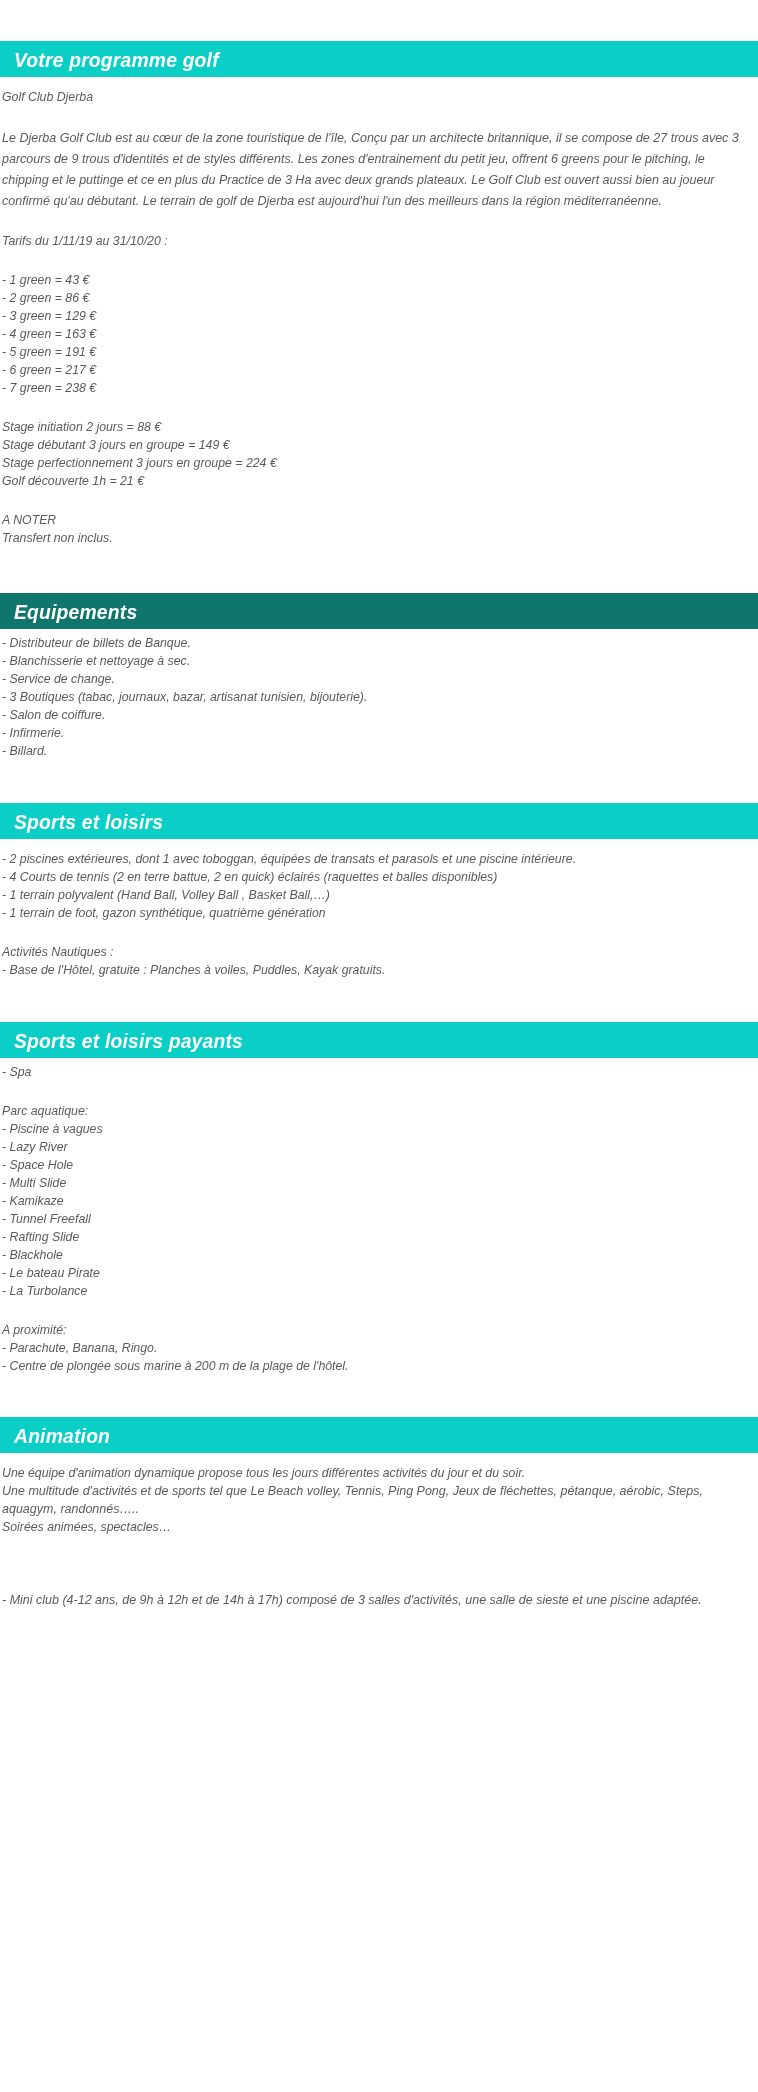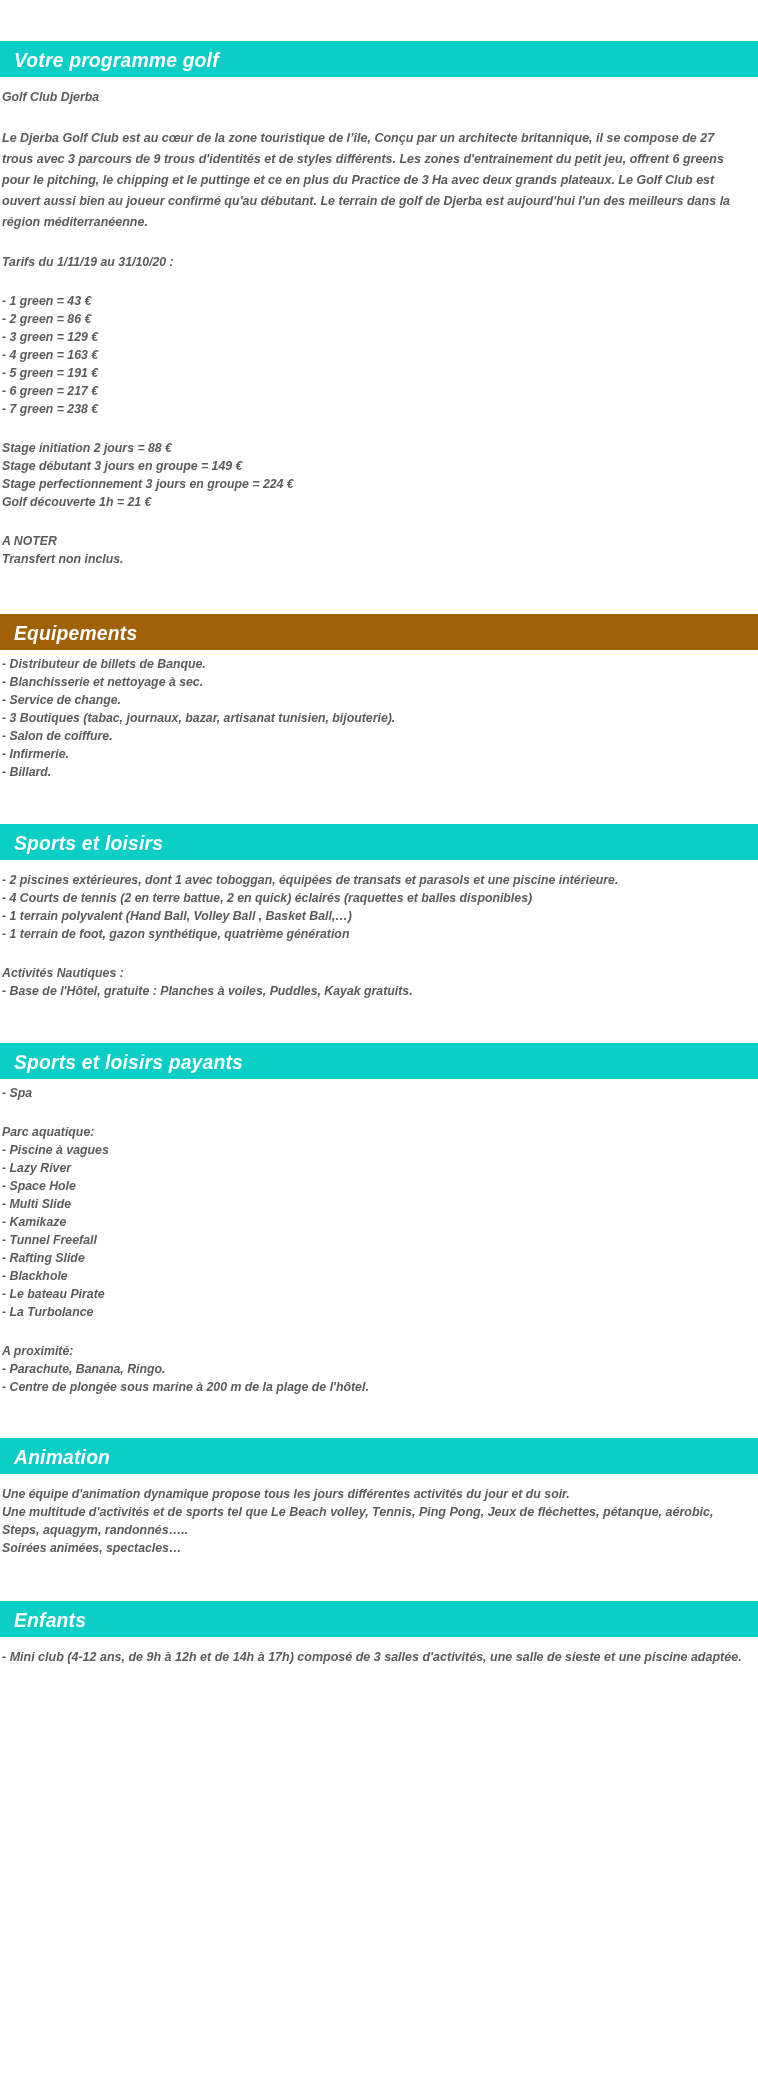--- a/index.html
+++ b/index.html
@@ -47,7 +47,6 @@
   
   .section-body {
     padding: 0 6px 0 2px;
-    font-weight: bold;
   }
 
   .txt {

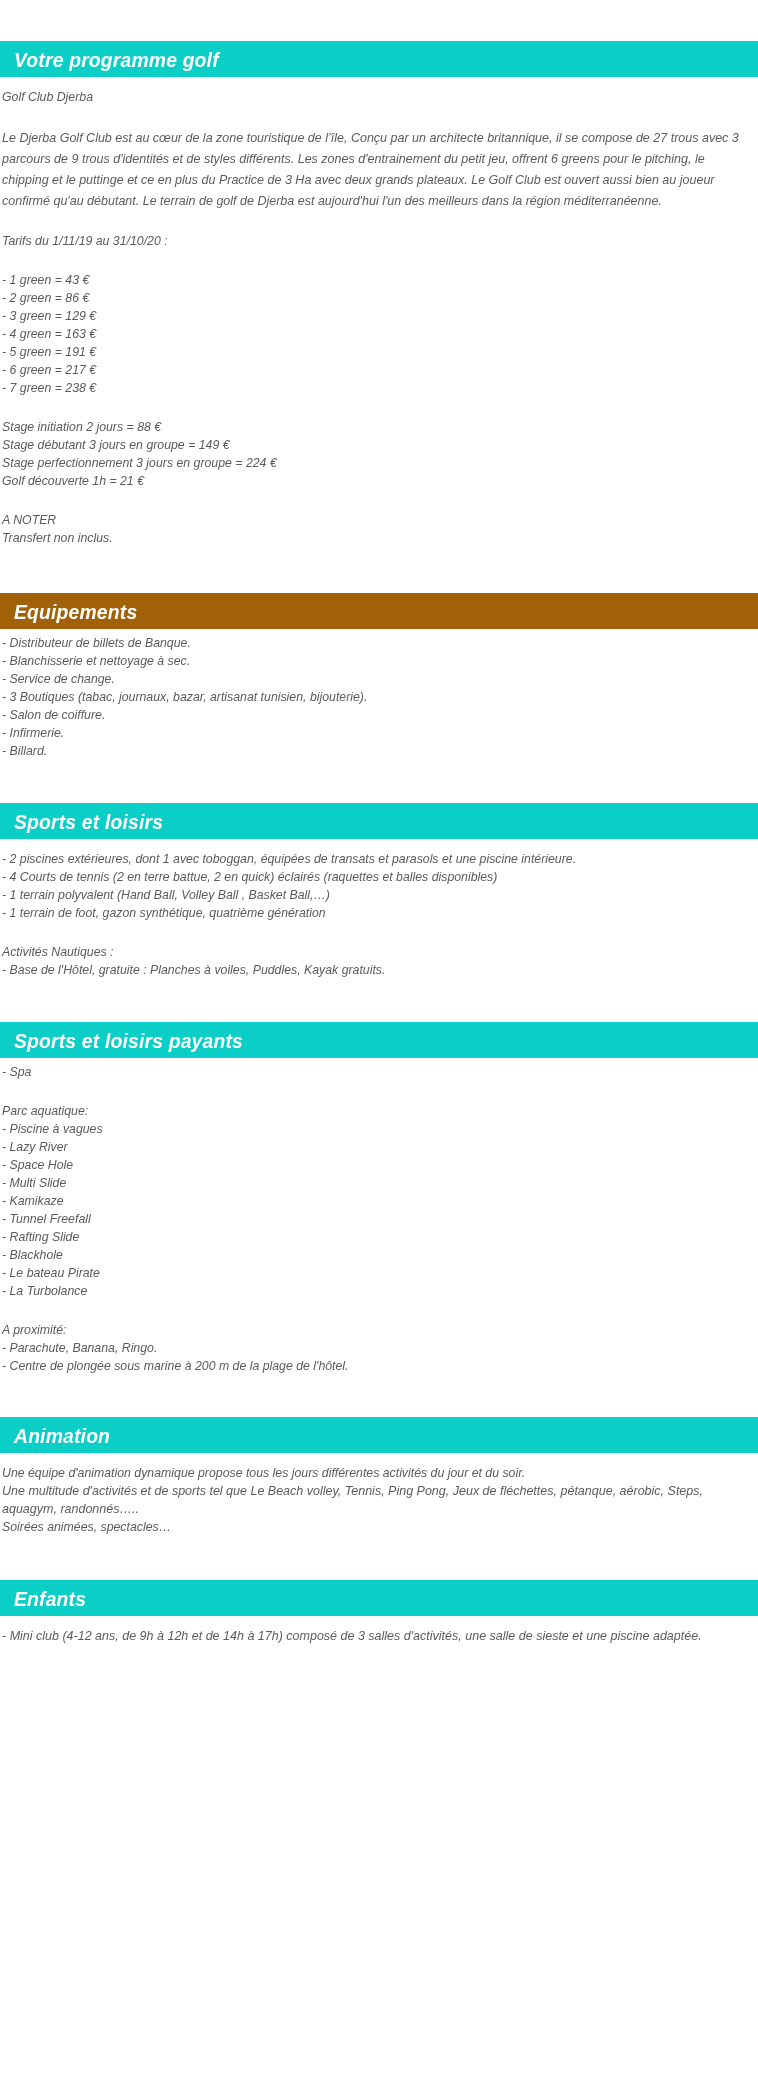--- a/index.html
+++ b/index.html
@@ -111,7 +111,7 @@
 
   <div style="height:46px"></div>
 
-  <div class="section-bar" style="background: #a16207;">
+  <div class="section-bar" style="background: #0f766e;">
     <span class="section-title" style="color: rgb(255, 255, 255);">Equipements</span>
   </div>
 

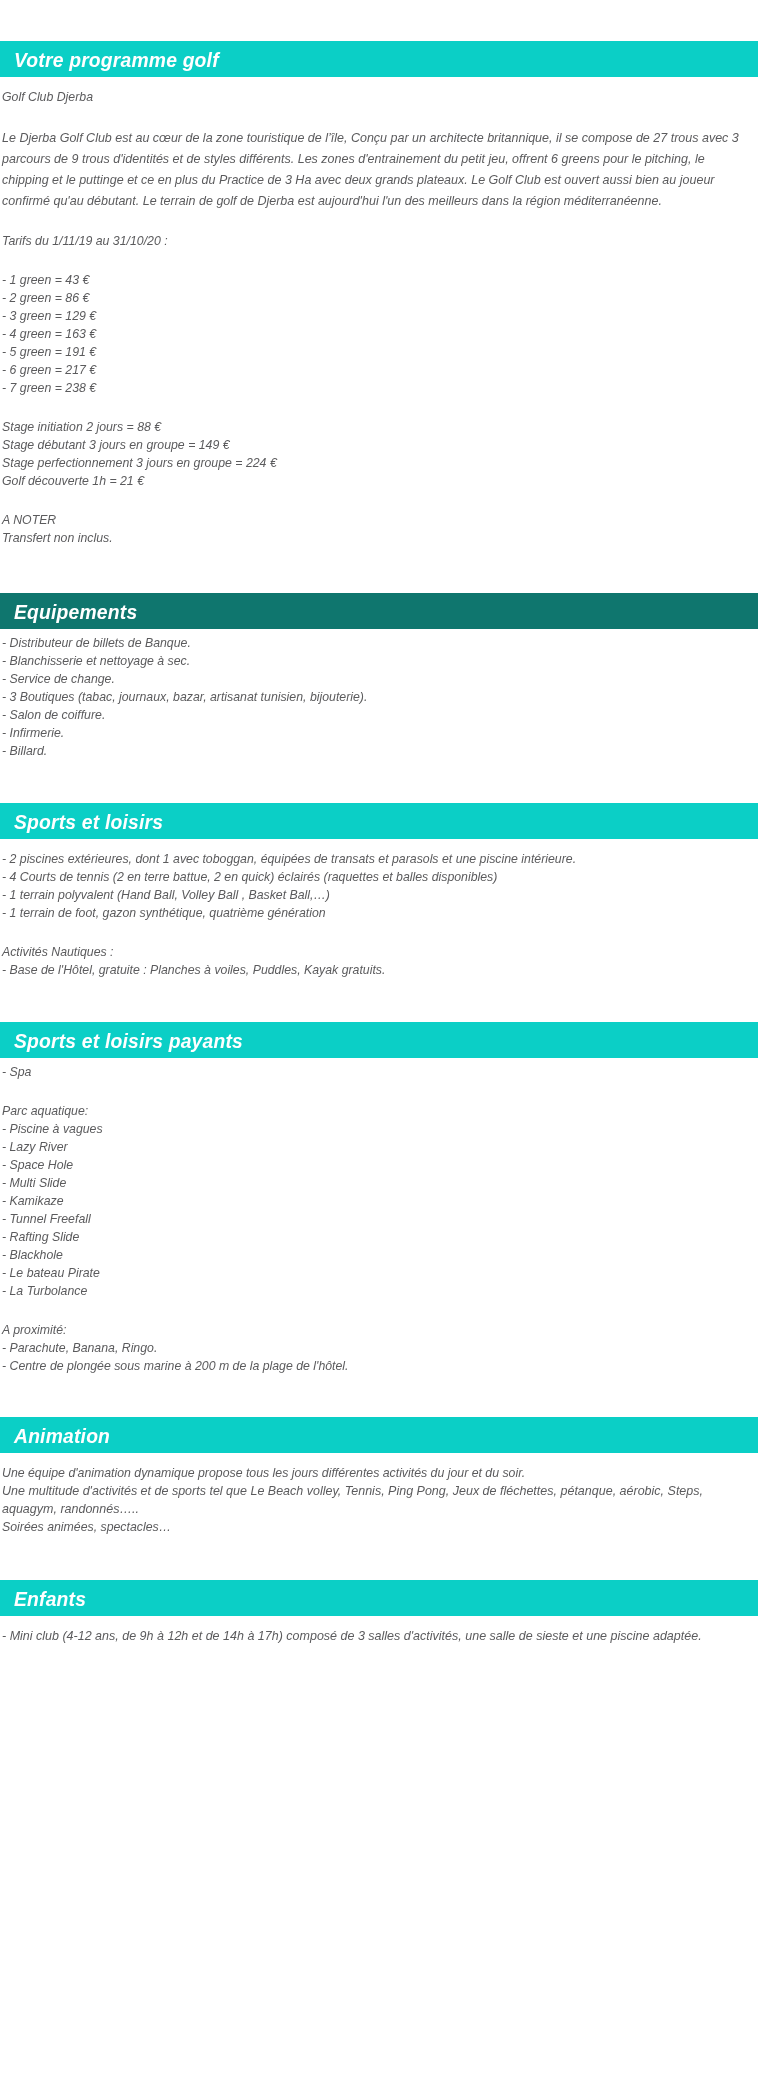--- a/index.html
+++ b/index.html
@@ -181,9 +181,6 @@
 
   <div style="height:44px"></div>
 
-  <div class="section-bar" style="background: rgb(11, 207, 198);">
-    <span class="section-title" style="color: rgb(255, 255, 255);">Enfants</span>
-  </div>
 
   <div class="section-body" style="padding-top:9px">
     <div class="para" style="line-height: 21px; color: rgb(91, 91, 93);">- Mini club (4-12 ans, de 9h à 12h et de 14h à 17h) composé de 3 salles d'activités, une salle de sieste et une piscine adaptée.</div>

